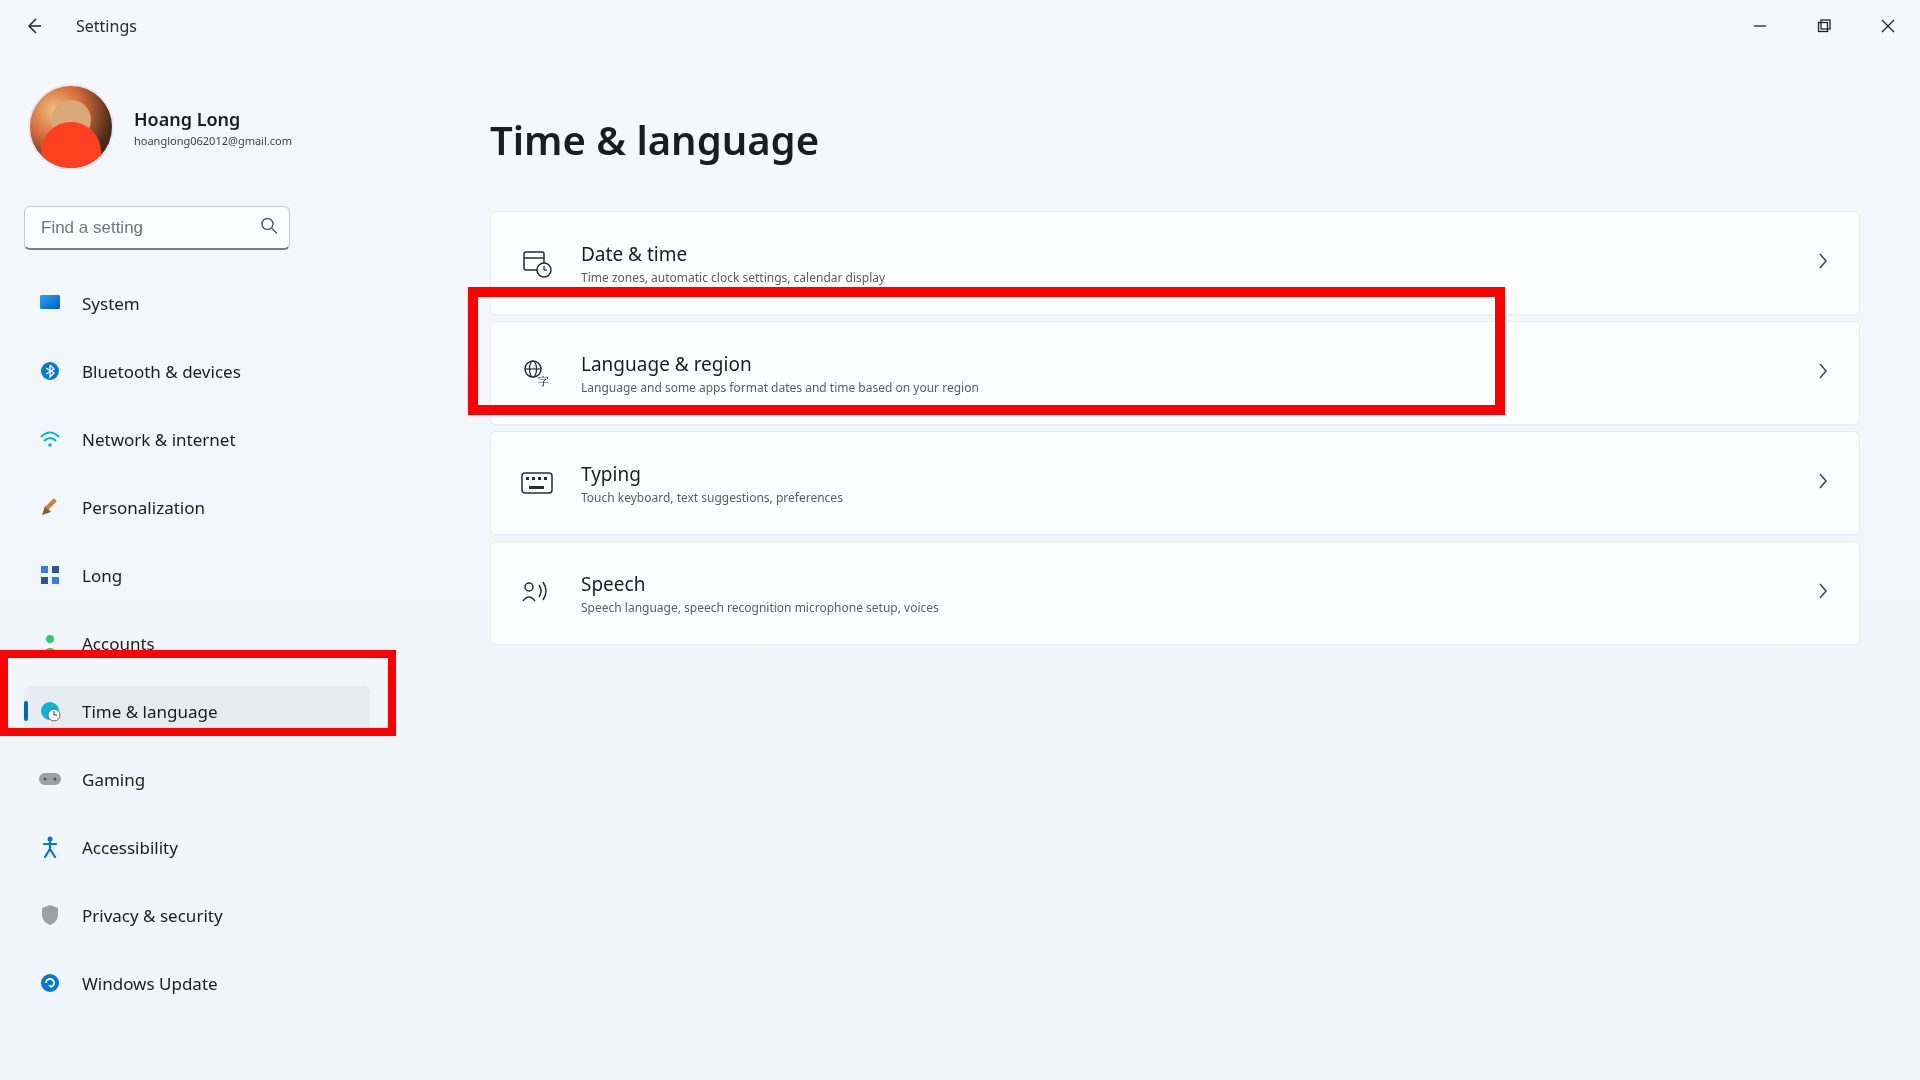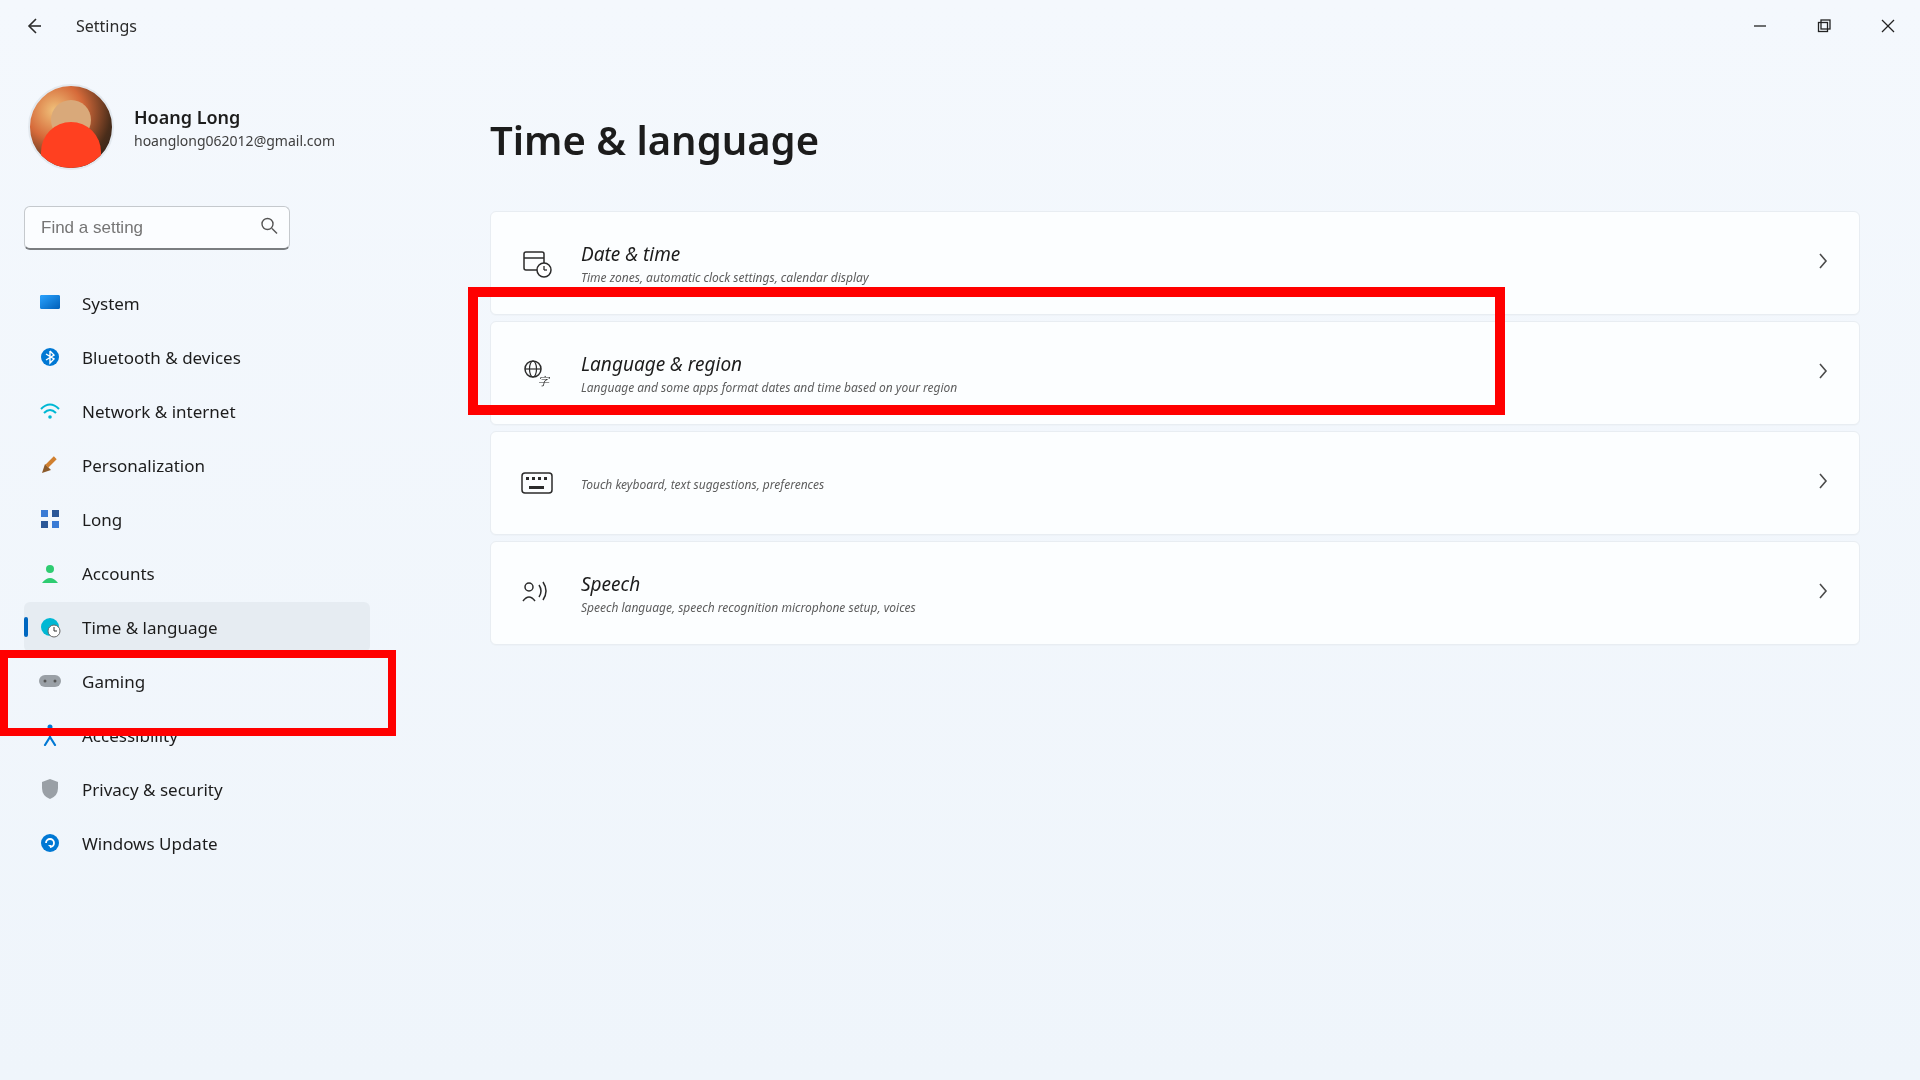--- a/index.html
+++ b/index.html
@@ -18,7 +18,7 @@
   .avatar::after { content:""; position:absolute; bottom:0; left:50%; transform:translateX(-50%); width:60px; height:46px; background:#ff4020; border-top-left-radius:40px; border-top-right-radius:40px; }
   .avatar::before { content:""; position:absolute; top:14px; left:50%; transform:translateX(-50%); width:40px; height:40px; background:#d9a97a; border-radius:50%; }
   .profile-name { font-size: 18px; font-weight: 600; color: #1c1c1c; }
-  .profile-email { font-size: 14px; color: #404040; margin-top: 2px; text-align: center; }
+  .profile-email { font-size: 11px; color: #404040; margin-top: 2px; text-align: center; }
   .search-wrap { position: relative; width: 266px; margin-bottom: 28px; }
   .search-input { width: 100%; height: 44px; border: 1px solid #c5c9cd; border-bottom: 2px solid #7a7d80; border-radius: 6px; background: #fbfdff; padding: 0 46px 0 16px; font-size: 17px; color: #333; outline: none; }
   .search-icon { position: absolute; right: 12px; top: 50%; transform: translateY(-50%); }

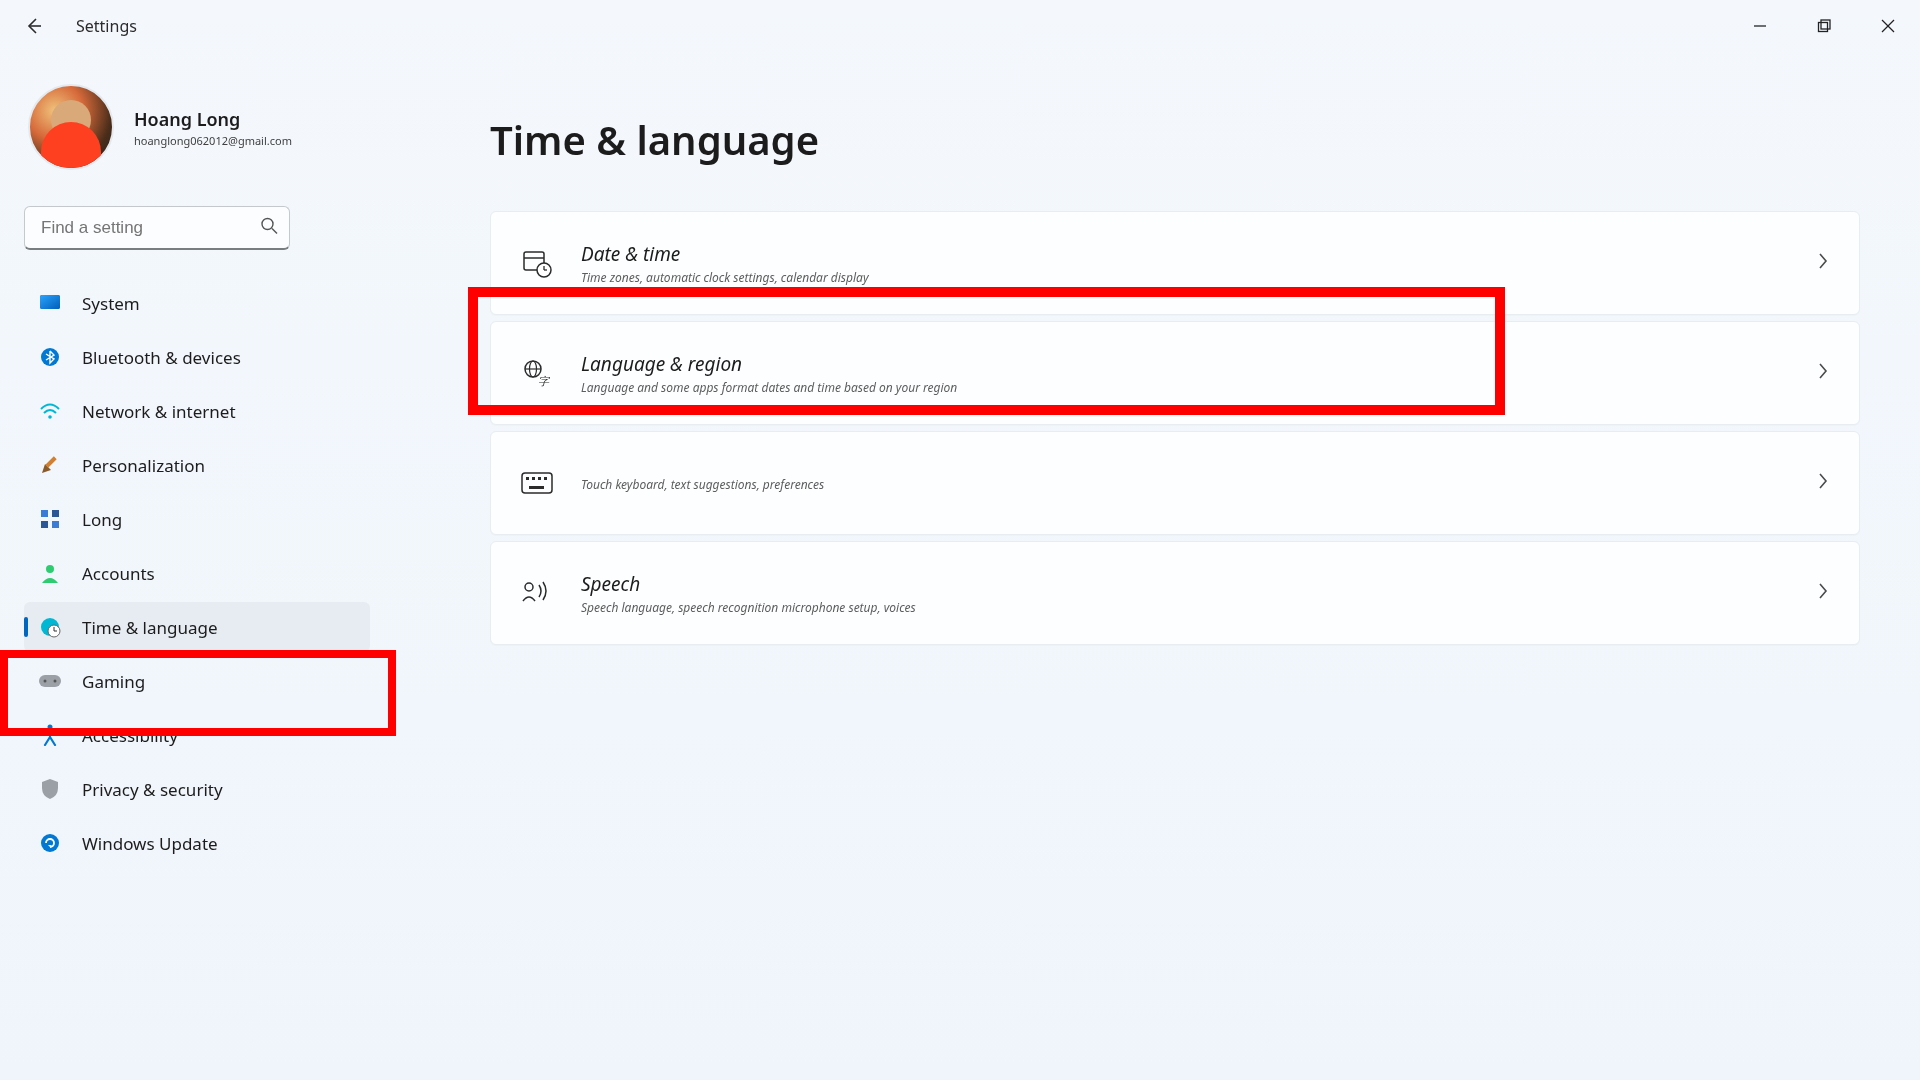--- a/index.html
+++ b/index.html
@@ -31,7 +31,7 @@
   .highlight-rect-sidebar { position:absolute; left:0; top:650px; width:396px; height:86px; border:8px solid #ff0000; pointer-events:none; z-index:10; }
   .main { flex: 1; padding: 60px 60px 0 120px; }
   .page-title { font-size: 40px; font-weight: 600; color: #1c1c1c; margin-bottom: 44px; }
-  .cards { display: flex; flex-direction: column; gap: 6px; max-width: 1410px; font-style: italic; }
+  .cards { display: flex; flex-direction: column; gap: 6px; max-width: 1410px; }
   .card { background: #fcfeff; border: 1px solid #e8edf2; border-radius: 6px; height: 104px; display: flex; align-items: center; padding: 0 30px; cursor: pointer; position: relative; box-shadow: 0 1px 1px rgba(0,0,0,0.02); }
   .card-icon { width: 32px; height: 32px; margin-right: 28px; display:flex; align-items:center; justify-content:center; flex-shrink:0; }
   .card-text { flex: 1; }

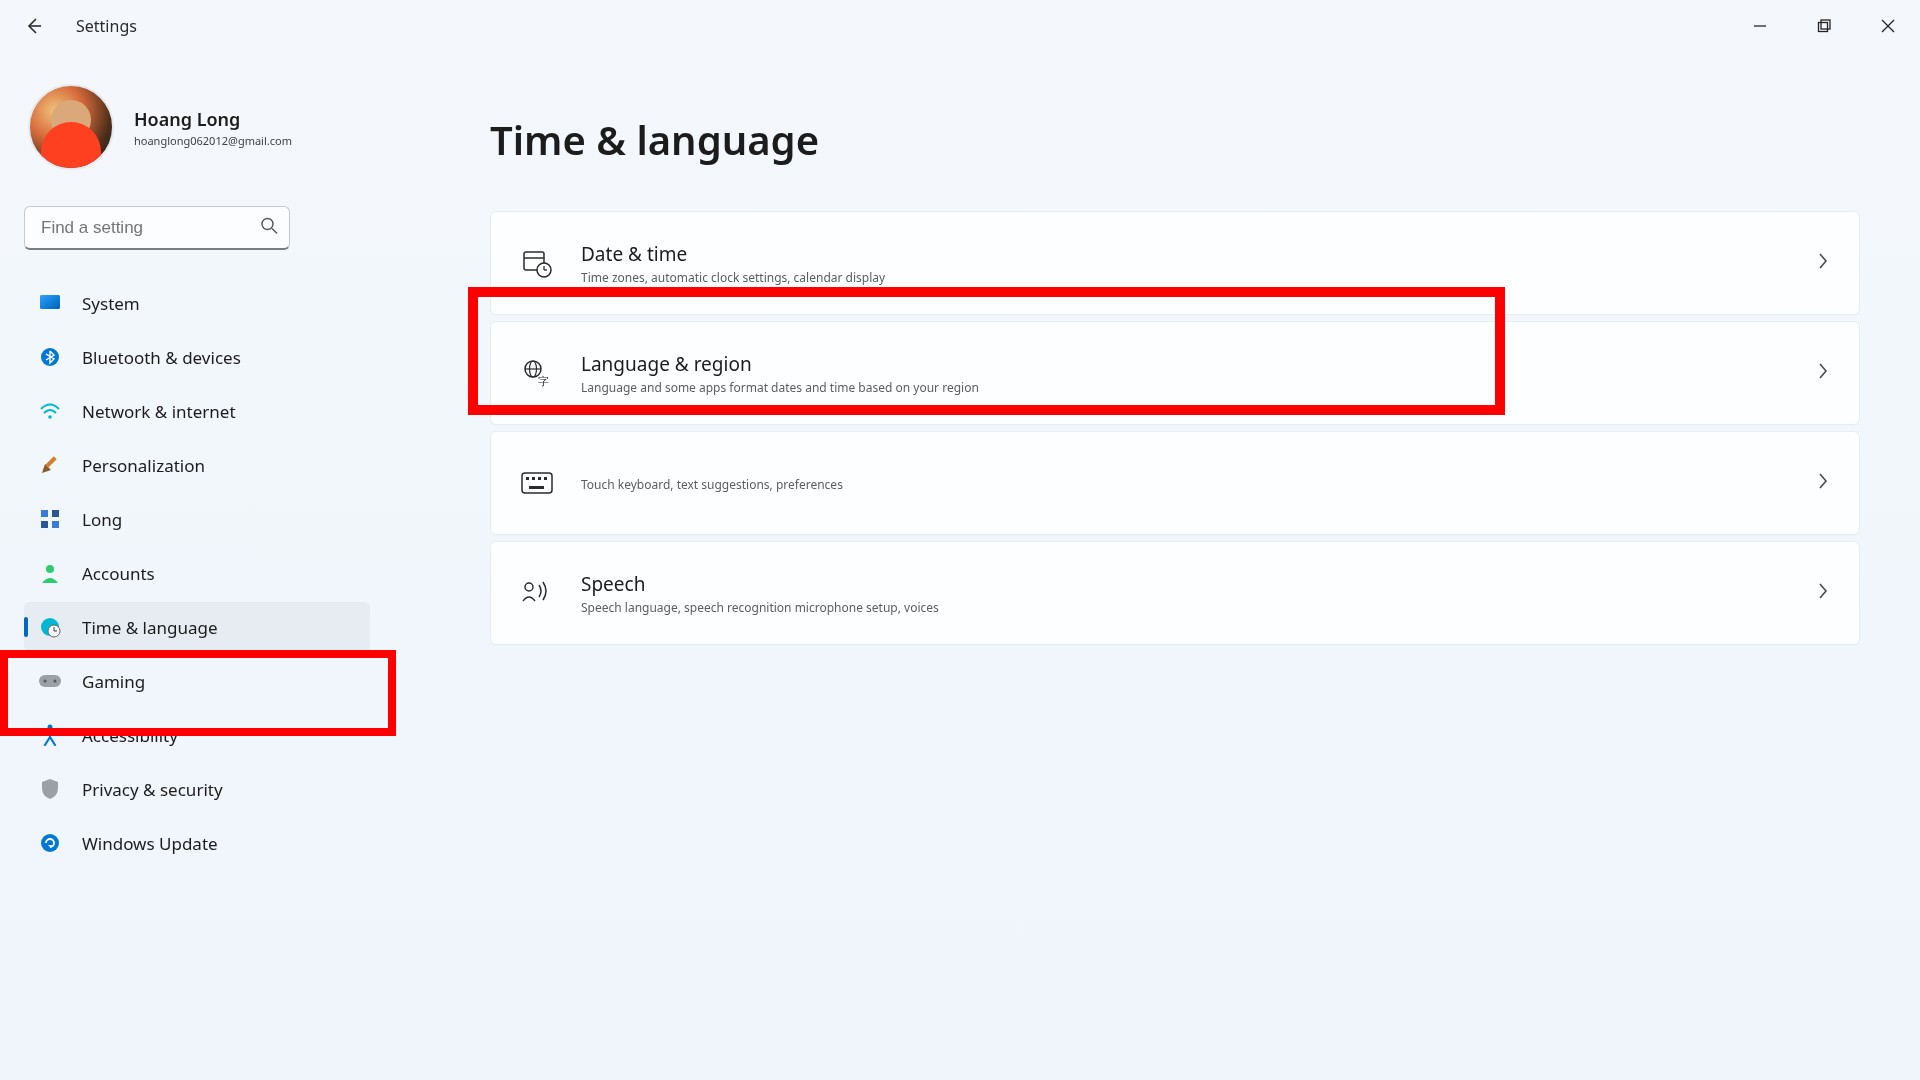--- a/index.html
+++ b/index.html
@@ -22,7 +22,7 @@
   .search-wrap { position: relative; width: 266px; margin-bottom: 28px; }
   .search-input { width: 100%; height: 44px; border: 1px solid #c5c9cd; border-bottom: 2px solid #7a7d80; border-radius: 6px; background: #fbfdff; padding: 0 46px 0 16px; font-size: 17px; color: #333; outline: none; }
   .search-icon { position: absolute; right: 12px; top: 50%; transform: translateY(-50%); }
-  .nav { display: flex; flex-direction: column; gap: 4px; }
+  .nav { display: flex; flex-direction: column; gap: 18px; }
   .nav-item { display: flex; align-items: center; height: 50px; padding-left: 14px; border-radius: 6px; cursor: pointer; position: relative; }
   .nav-item.active { background: #e6ecf2; }
   .nav-item.active::before { content:""; position:absolute; left:0; top:50%; transform:translateY(-50%); width:4px; height:20px; background:#0067c0; border-radius:2px; }

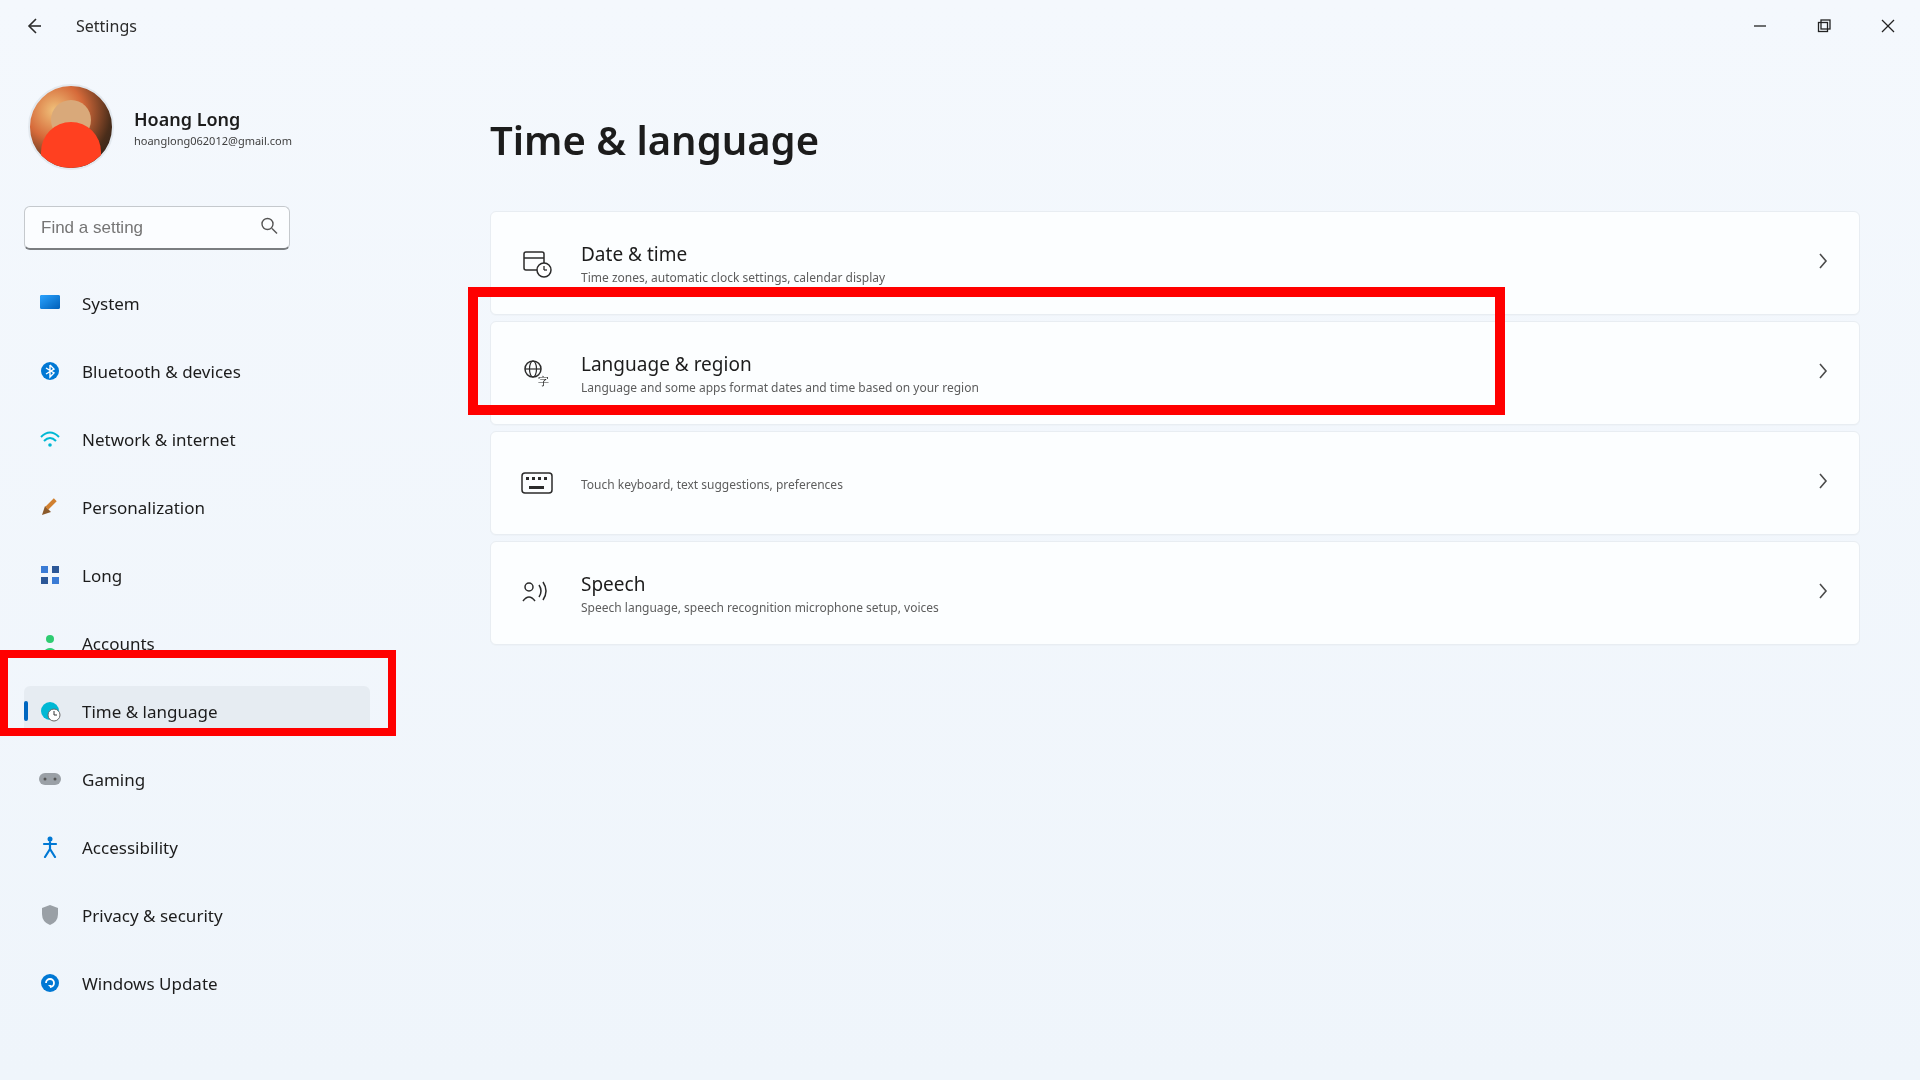--- a/index.html
+++ b/index.html
@@ -277,6 +277,7 @@
               </svg>
           </span>
           <div class="card-text">
+            <div class="card-title">Typing</div>
             <div class="card-sub">Touch keyboard, text suggestions, preferences</div>
           </div>
           <span class="card-chevron"><svg width="12" height="20">

